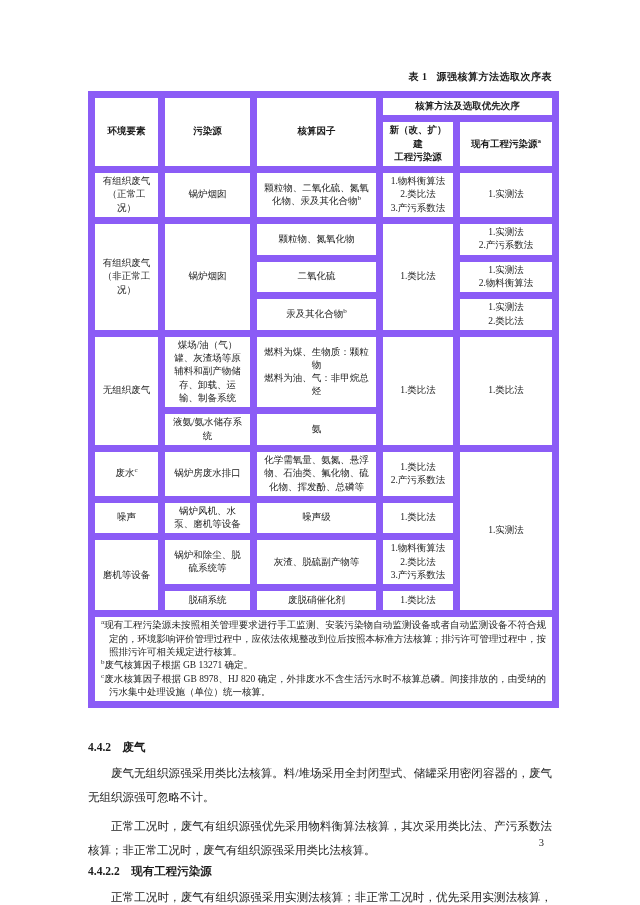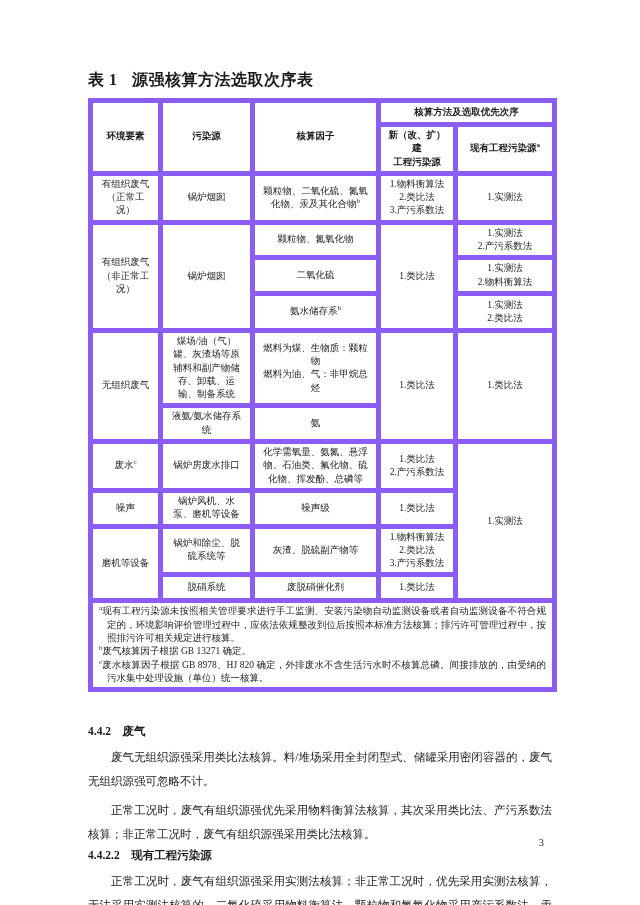--- a/index.html
+++ b/index.html
@@ -17,9 +17,9 @@
   .content { width: 464px; margin: 0 auto; padding-top: 70px; }
 
   .table-title {
-    text-align: left;
+    text-align: right;
     font-weight: bold;
-    font-size: 16px;
+    font-size: 10px;
     margin-bottom: 7px;
     letter-spacing: 0.5px;
   }

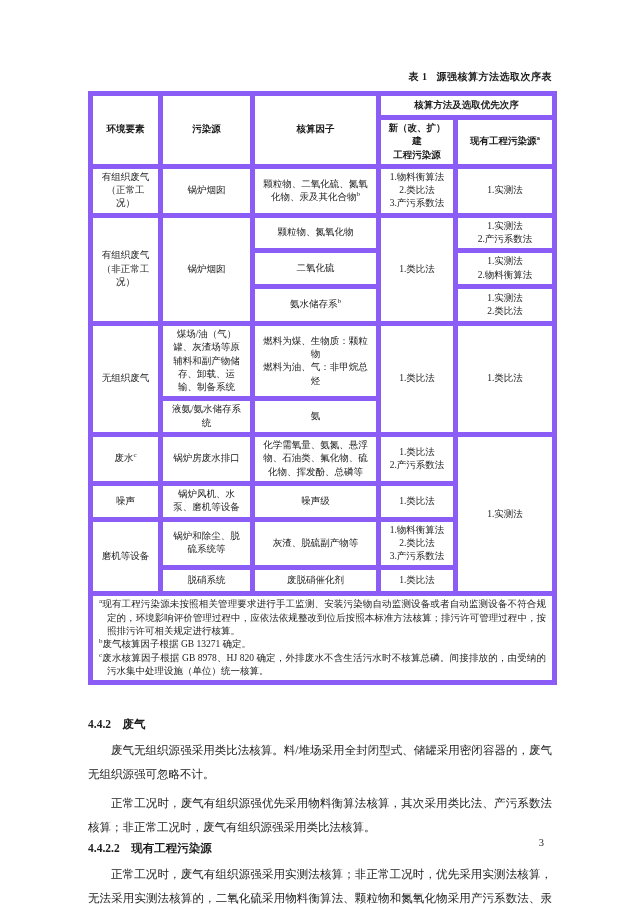--- a/index.html
+++ b/index.html
@@ -32,7 +32,7 @@
     border: 2px solid #000;
   }
   table.main td {
-    border: 5px solid #8b5cf6;
+    border: 7px solid #8b5cf6;
     font-size: 9.5px;
     line-height: 1.4;
     padding: 2px 6px;

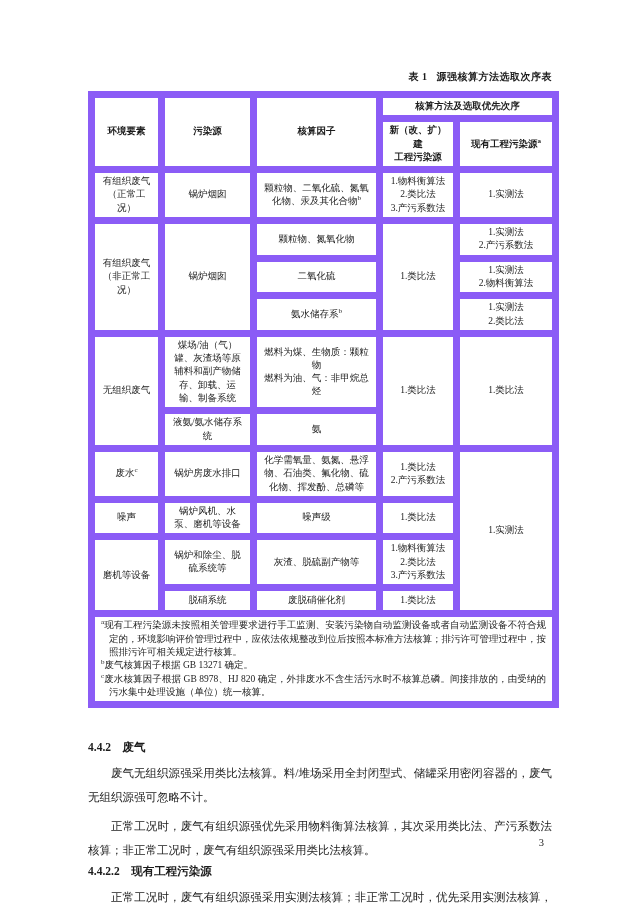--- a/index.html
+++ b/index.html
@@ -132,7 +132,7 @@
 2.物料衡算法</td>
         </tr>
         <tr style="height:37px">
-          <td><span>氨水储存系</span><sup>b</sup></td>
+          <td><span>汞及其化合物</span><sup>b</sup></td>
           <td class="method">1.实测法
 2.类比法</td>
         </tr>

